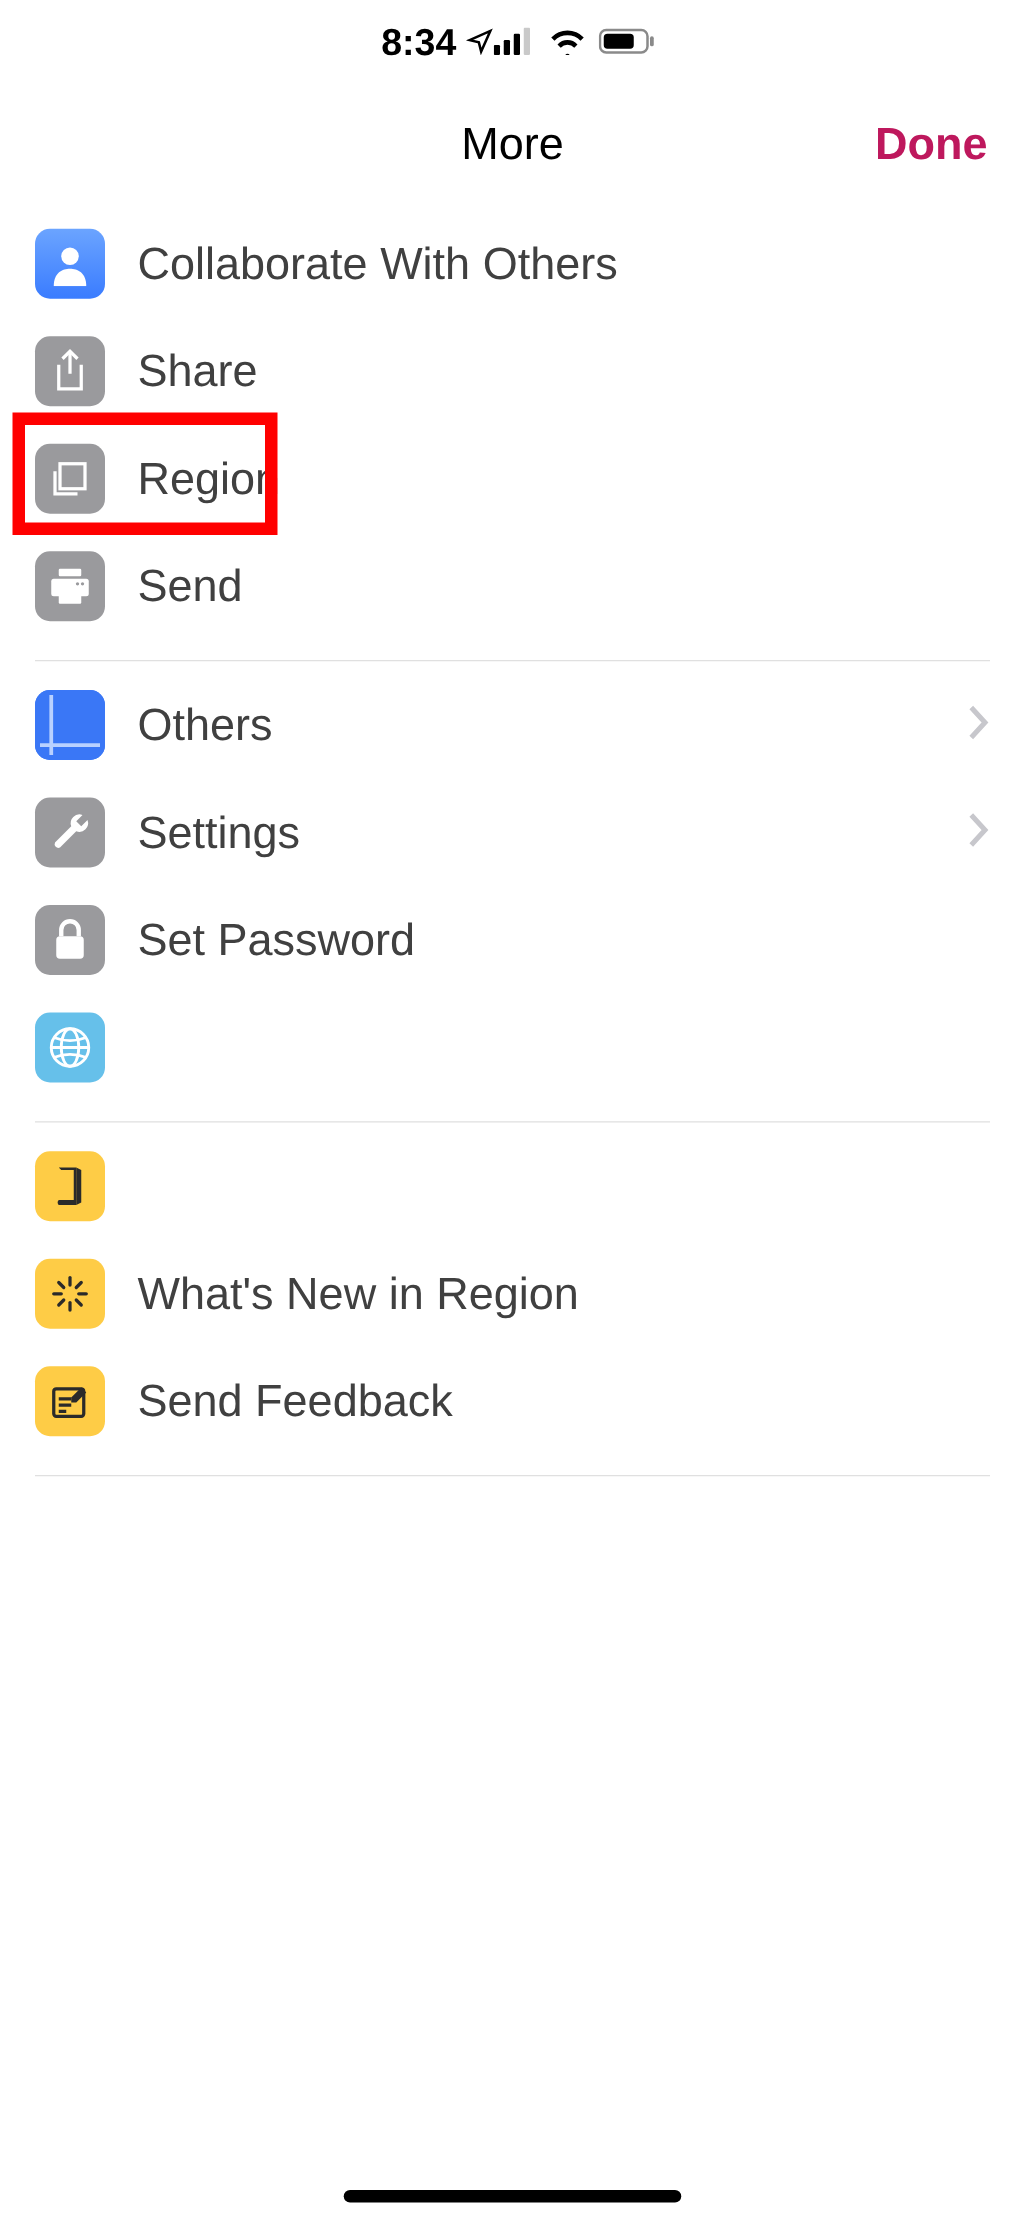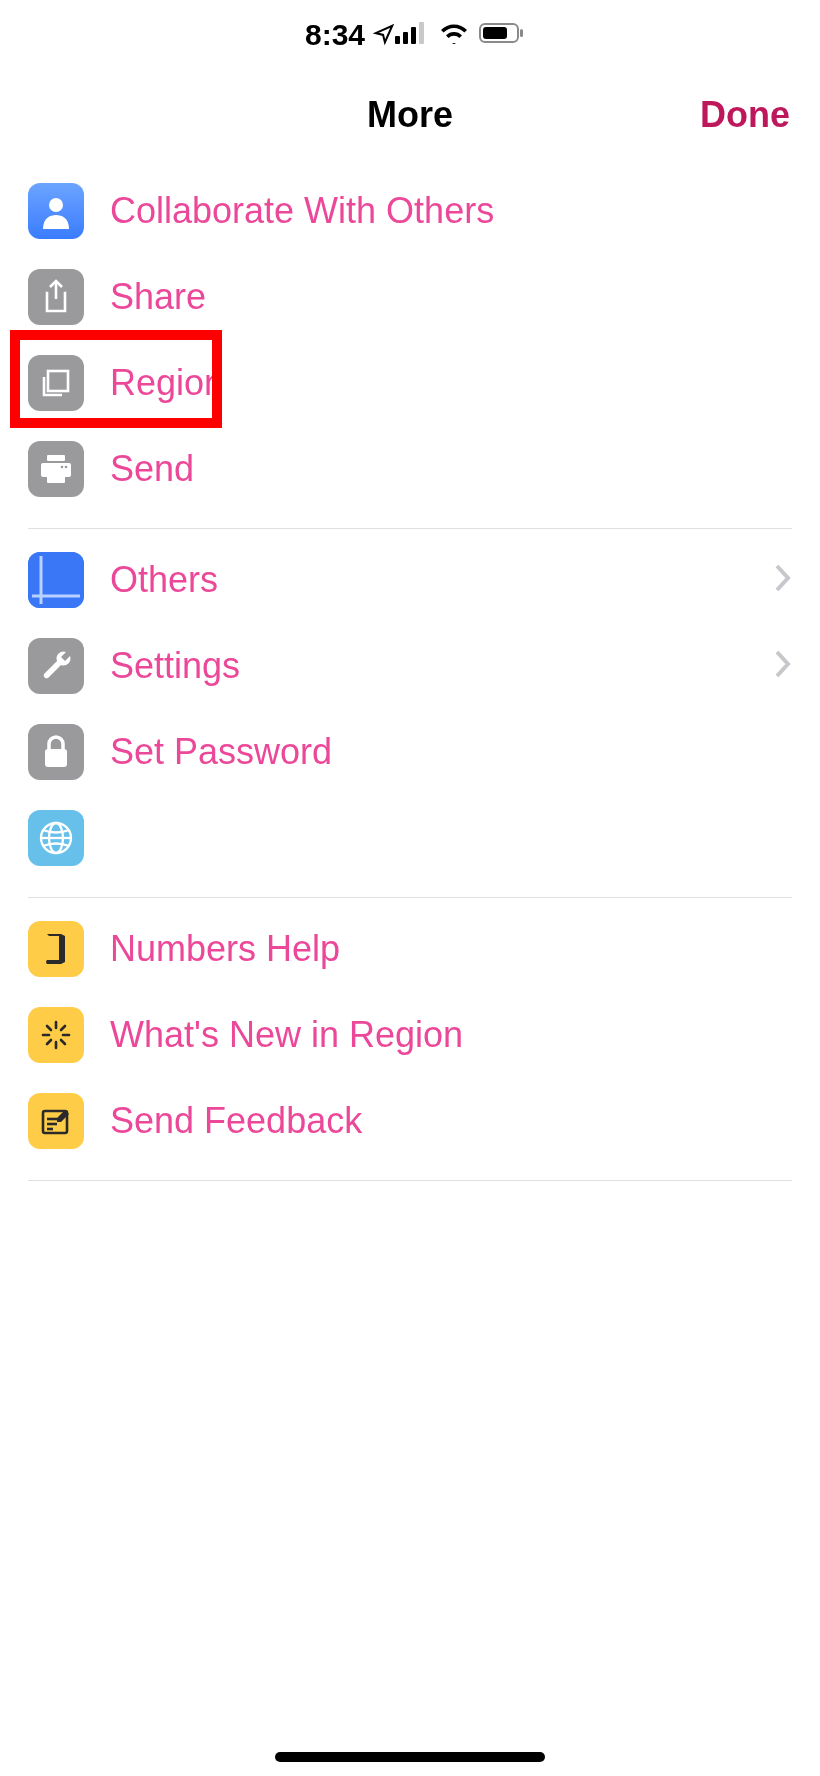--- a/index.html
+++ b/index.html
@@ -50,7 +50,7 @@
     }
     .nav-title {
       font-size: 36px;
-      font-weight: 700;
+      font-weight: 400;
     }
     .nav-done {
       position: absolute;

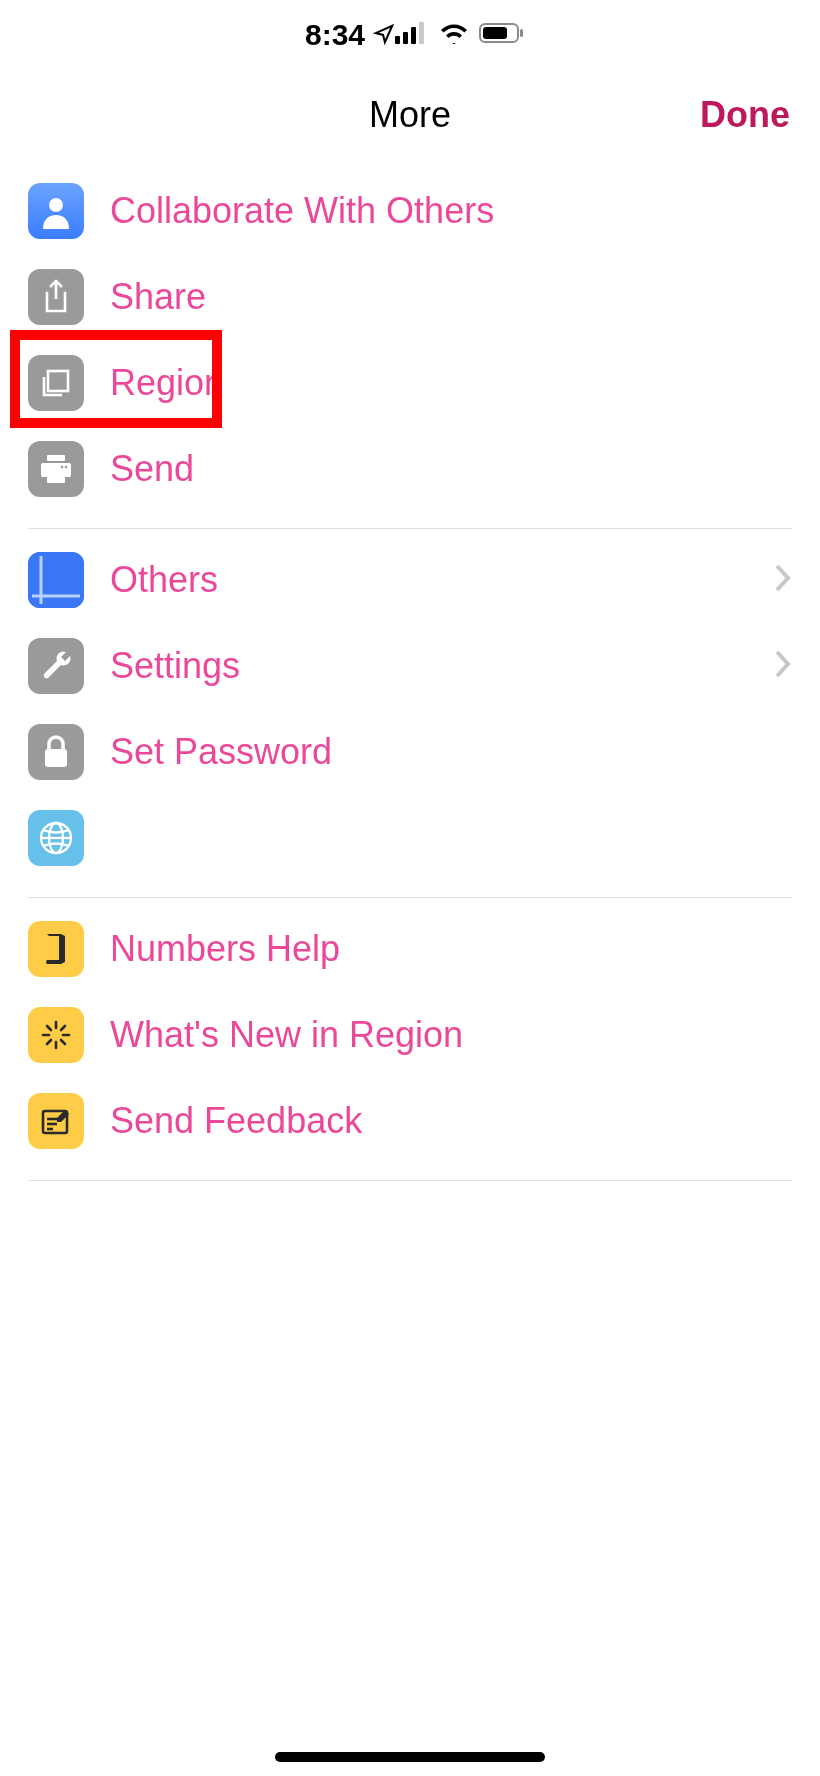--- a/index.html
+++ b/index.html
@@ -91,7 +91,7 @@
     .menu-label {
       font-size: 36px;
       font-weight: 400;
-      color: #ec4899;
+      color: #404040;
     }
     .menu-chevron {
       margin-left: auto;

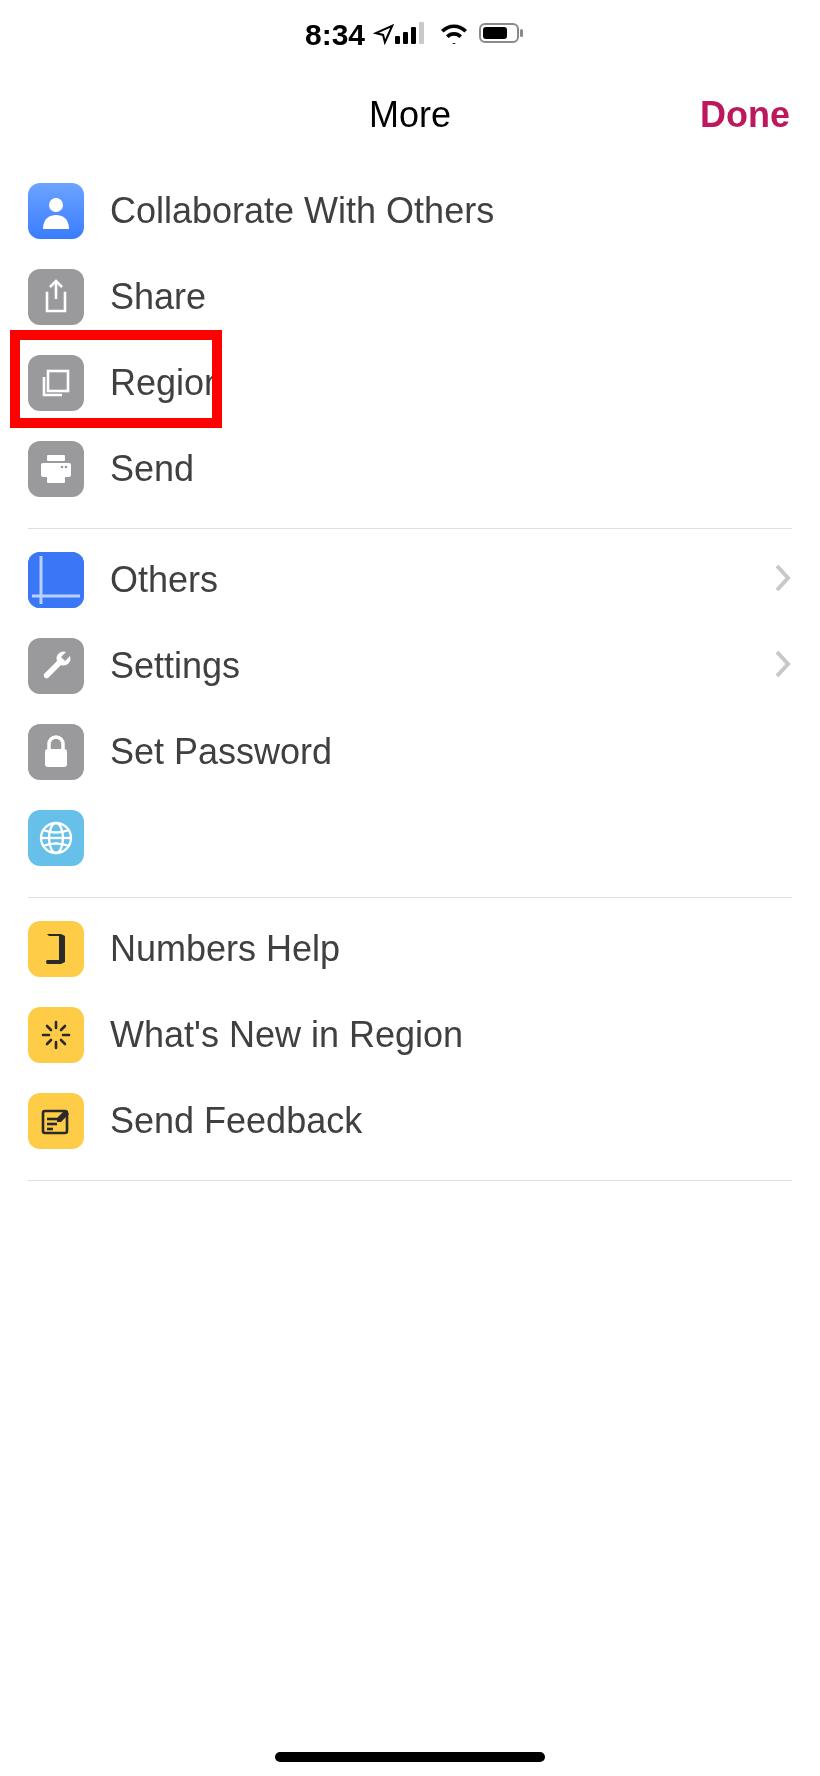--- a/index.html
+++ b/index.html
@@ -282,7 +282,6 @@
         <path d="M20 3 L24 5 L24 31 L20 33 Z"></path>
       </svg>
     </div>
-    <div class="menu-label">Numbers Help</div>
   </div>
 
   <div class="menu-item">

